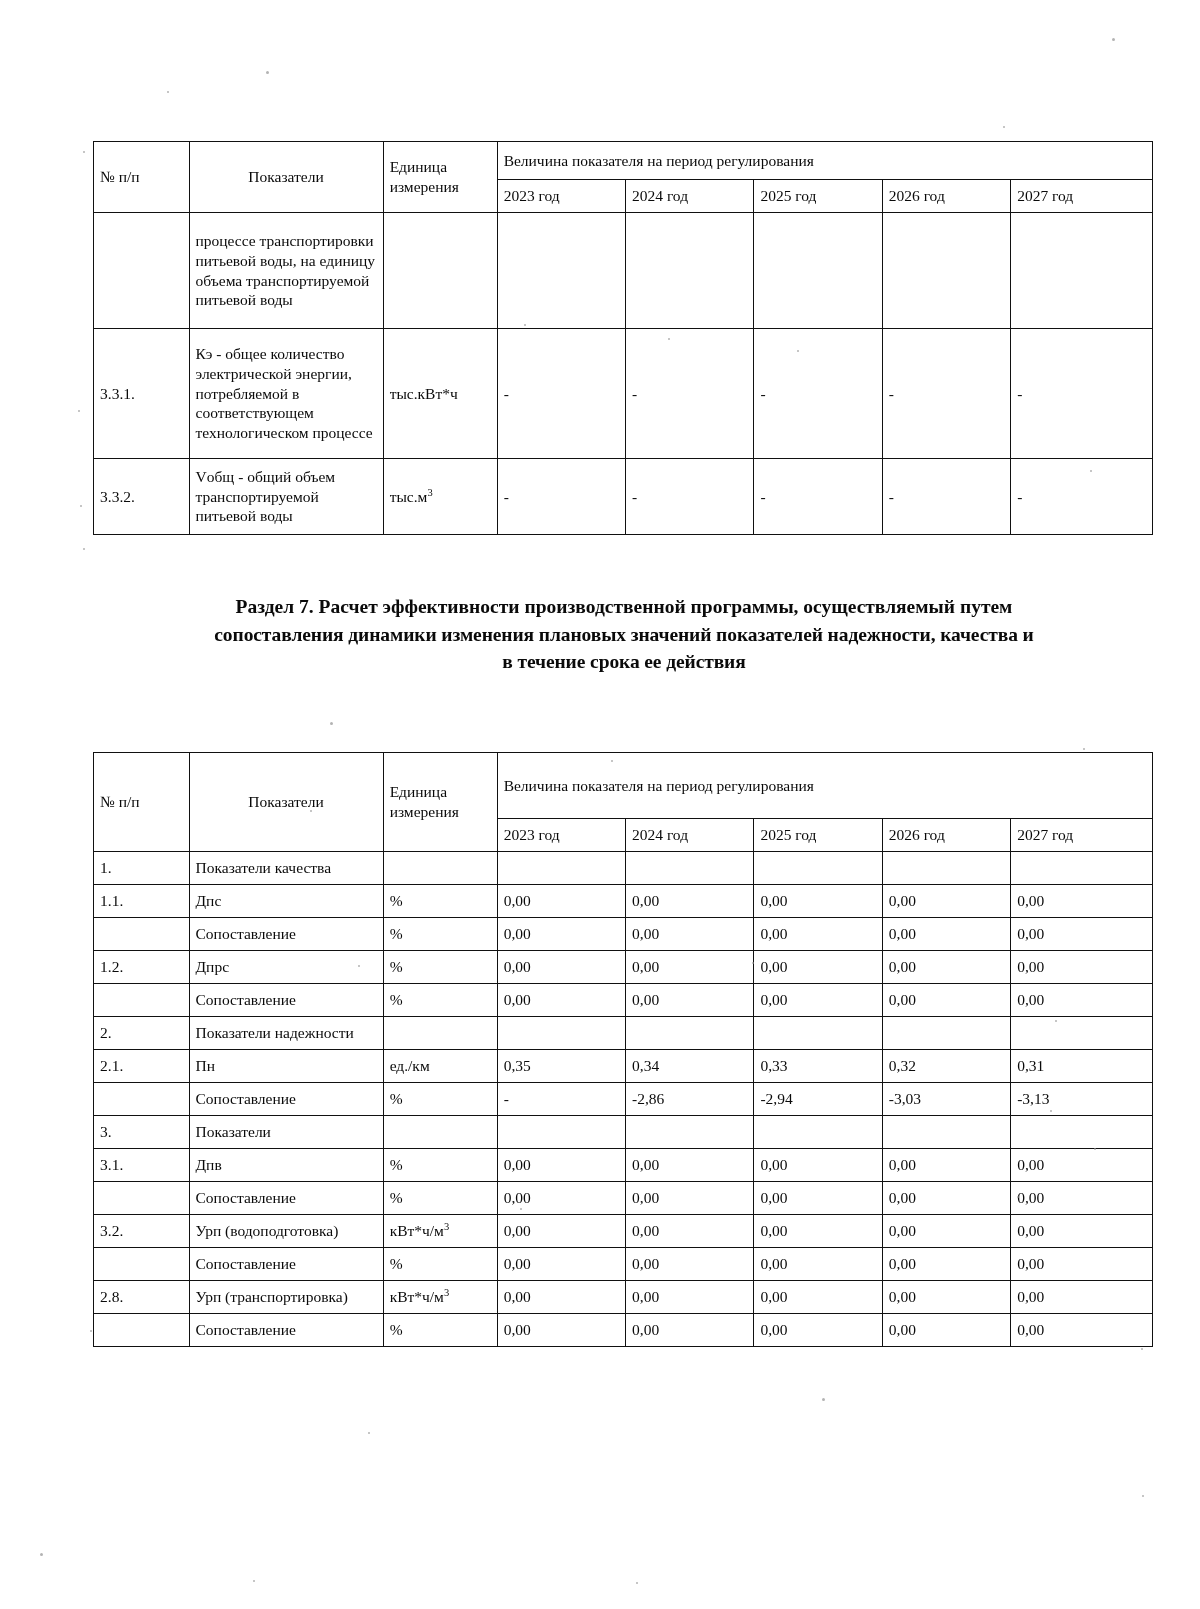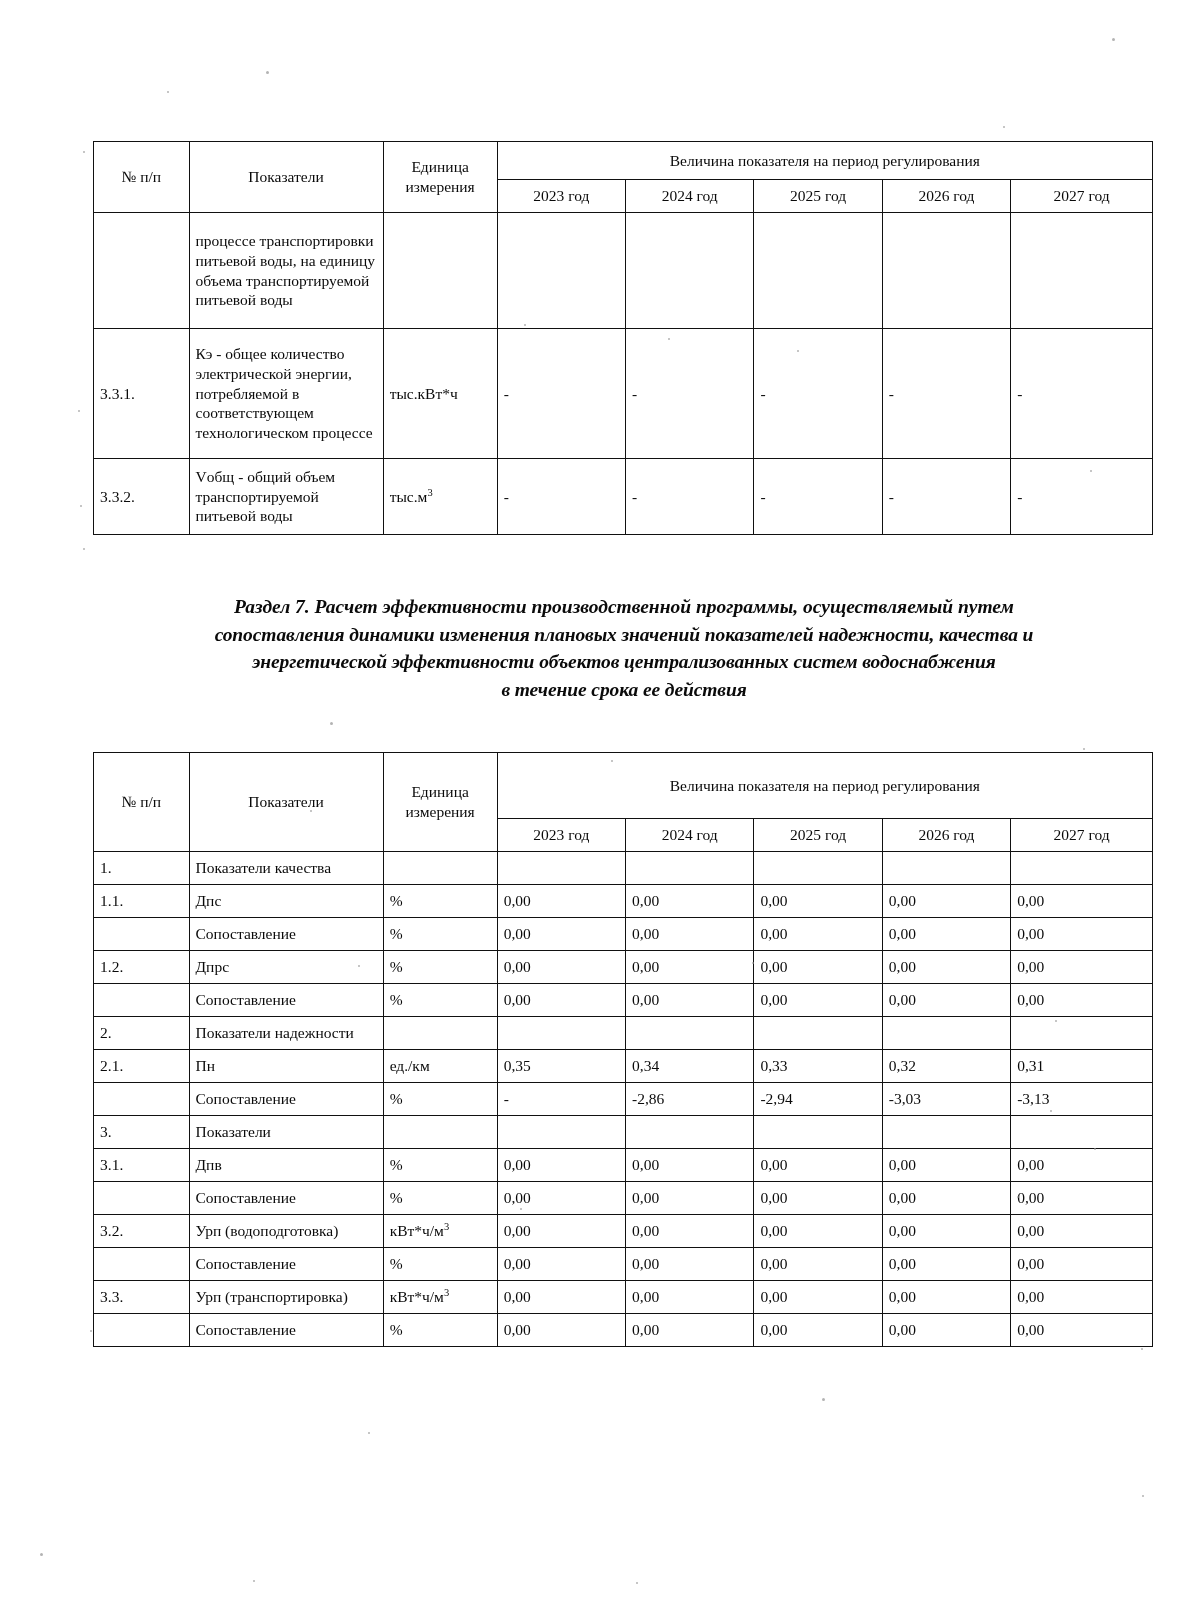--- a/index.html
+++ b/index.html
@@ -46,7 +46,7 @@
     vertical-align: middle;
     font-weight: normal;
   }
-  th { text-align: center; }
+  th { text-align: left; }
 
   .c-num      { width: 93px;  }
   .c-ind      { width: 189px; text-align: left; }

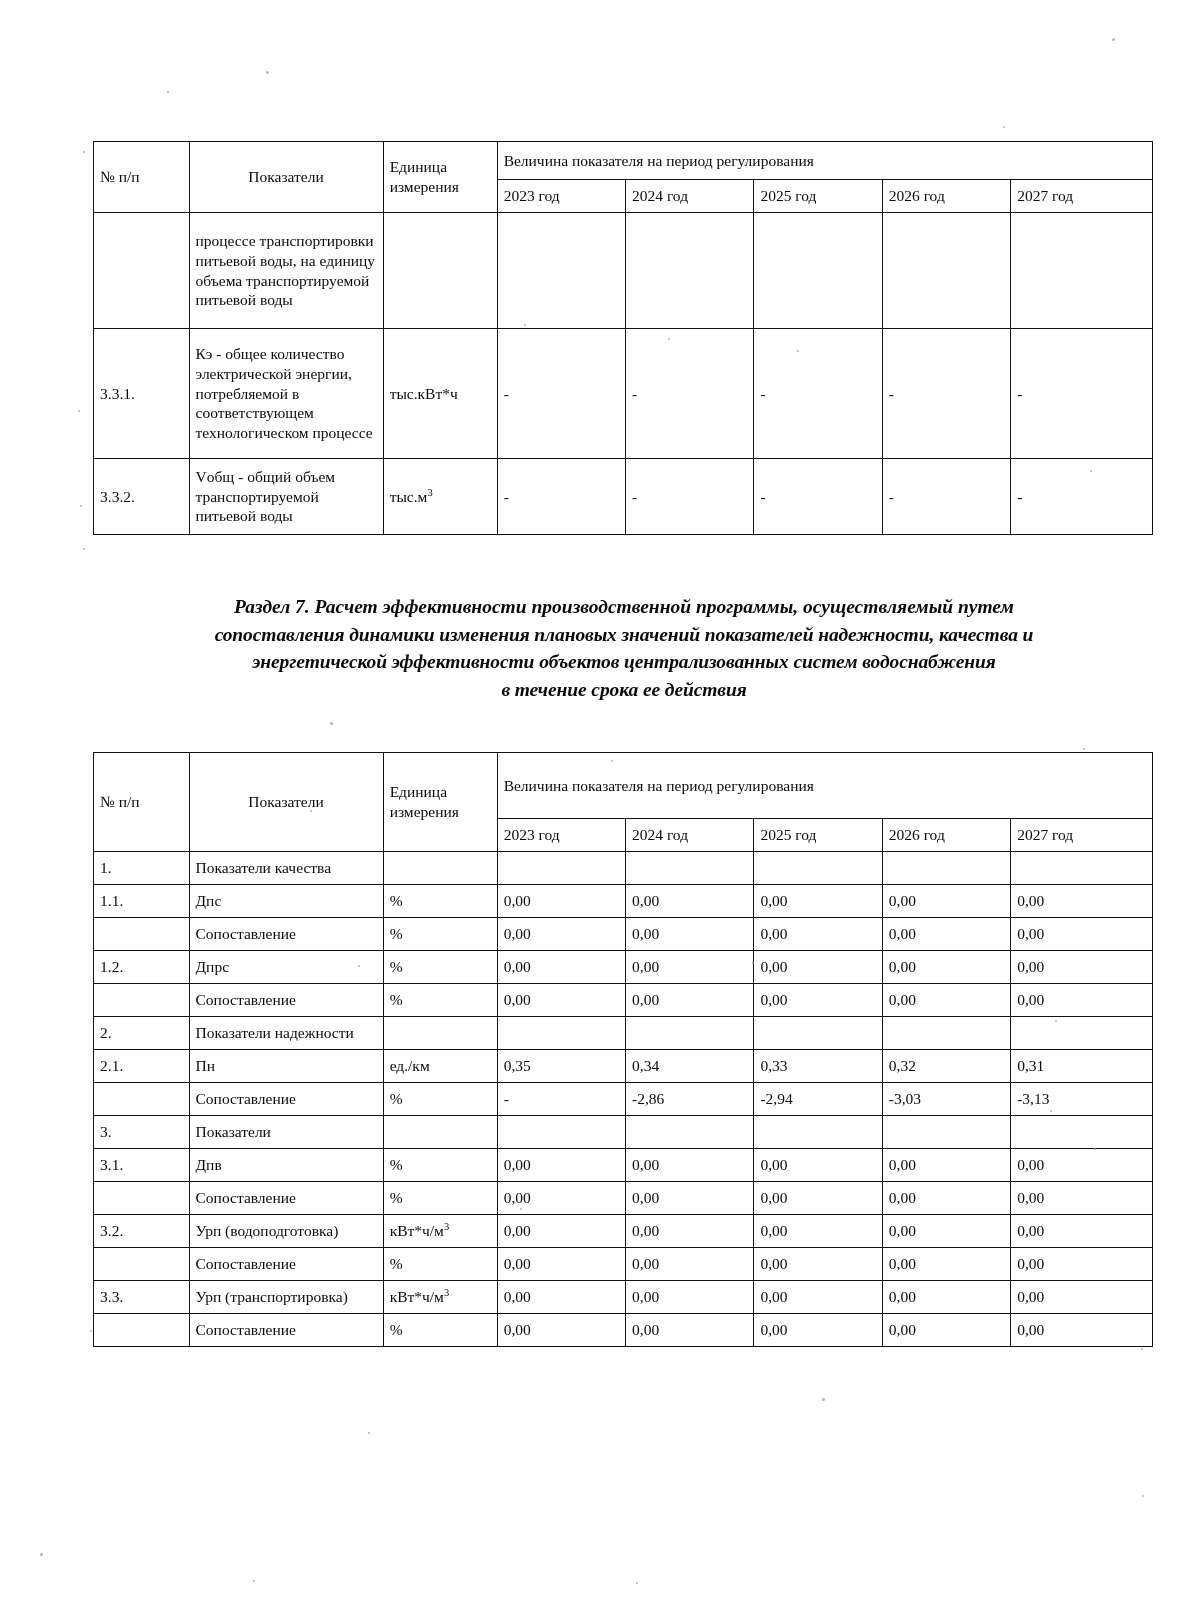--- a/index.html
+++ b/index.html
@@ -82,7 +82,7 @@
     line-height: 1.42;
     letter-spacing: -0.1px;
   }
-  .section-head .ln { display: block; font-style: italic; }
+  .section-head .ln { display: block; }
   .ln1 { letter-spacing: 0px; }
 </style>
 </head>

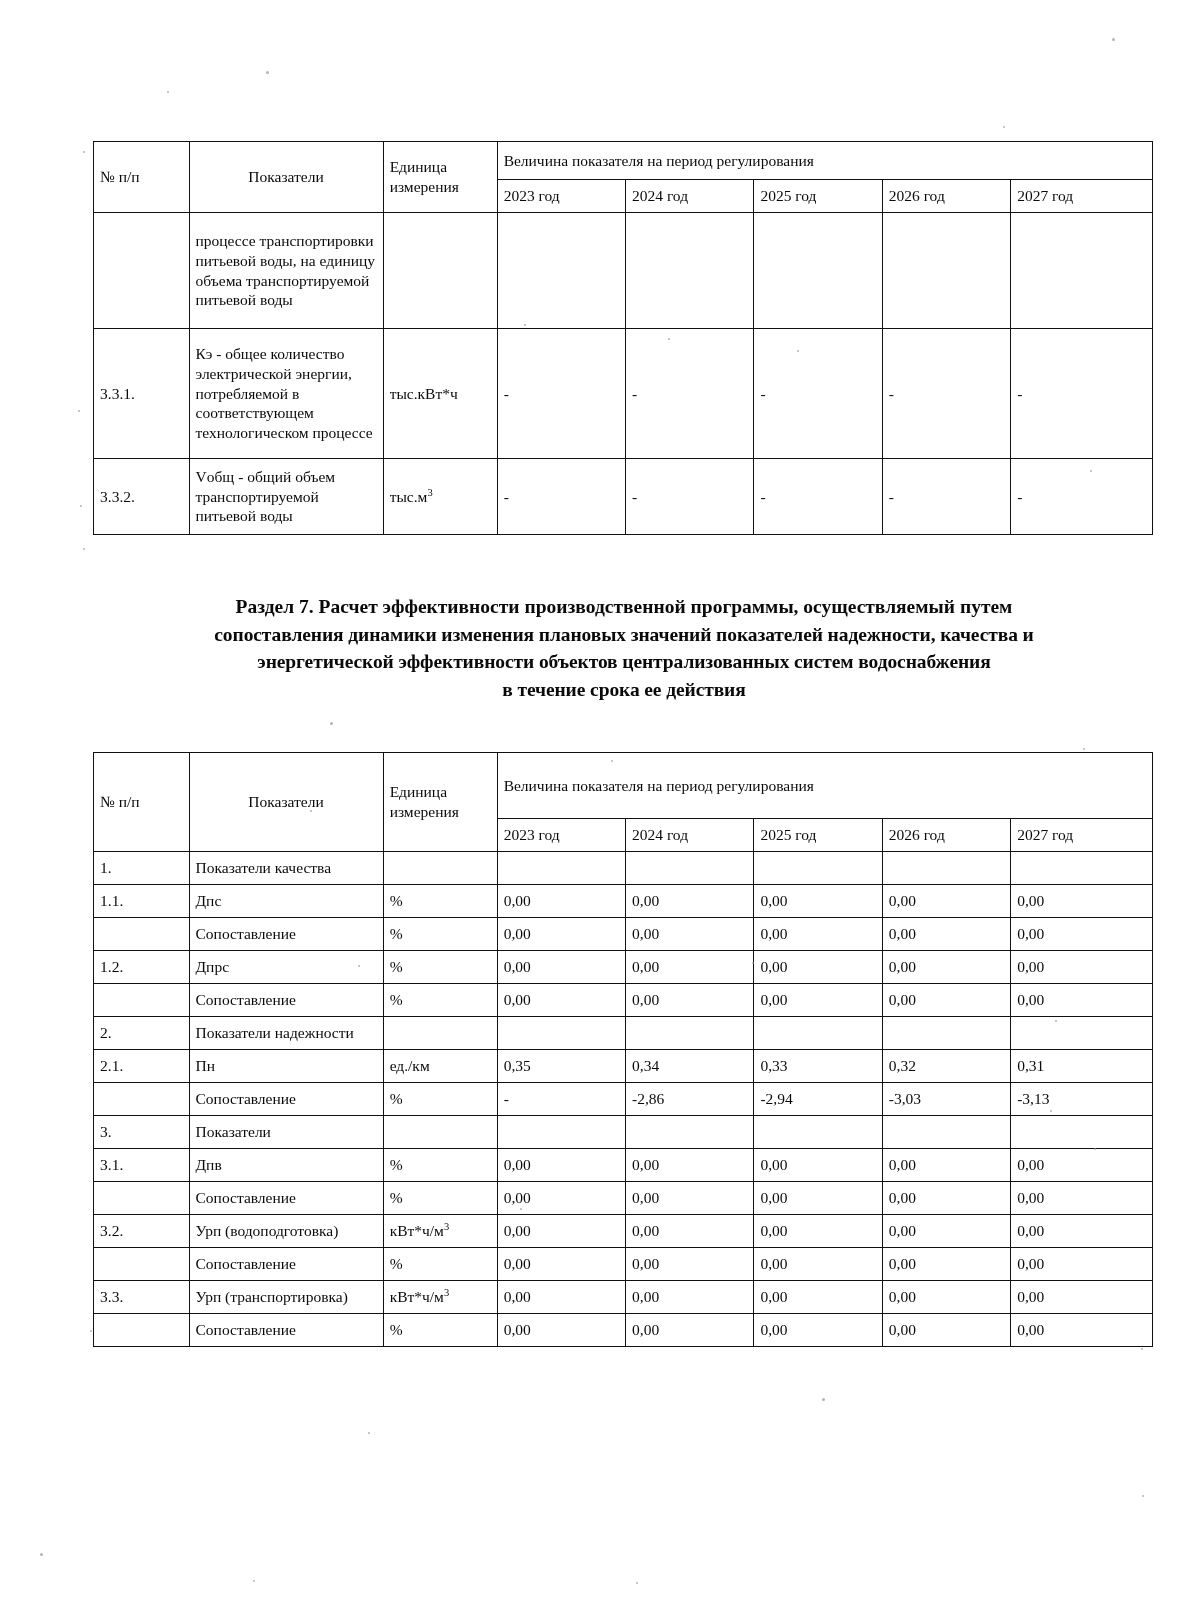--- a/index.html
+++ b/index.html
@@ -160,7 +160,6 @@
   <div class="section-head">
     <span class="ln ln1">Раздел 7.  Расчет эффективности производственной программы, осуществляемый путем</span>
     <span class="ln">сопоставления динамики изменения плановых значений показателей надежности, качества и</span>
-    <span class="ln">энергетической эффективности объектов централизованных систем водоснабжения</span>
     <span class="ln">в течение срока ее действия</span>
   </div>
 

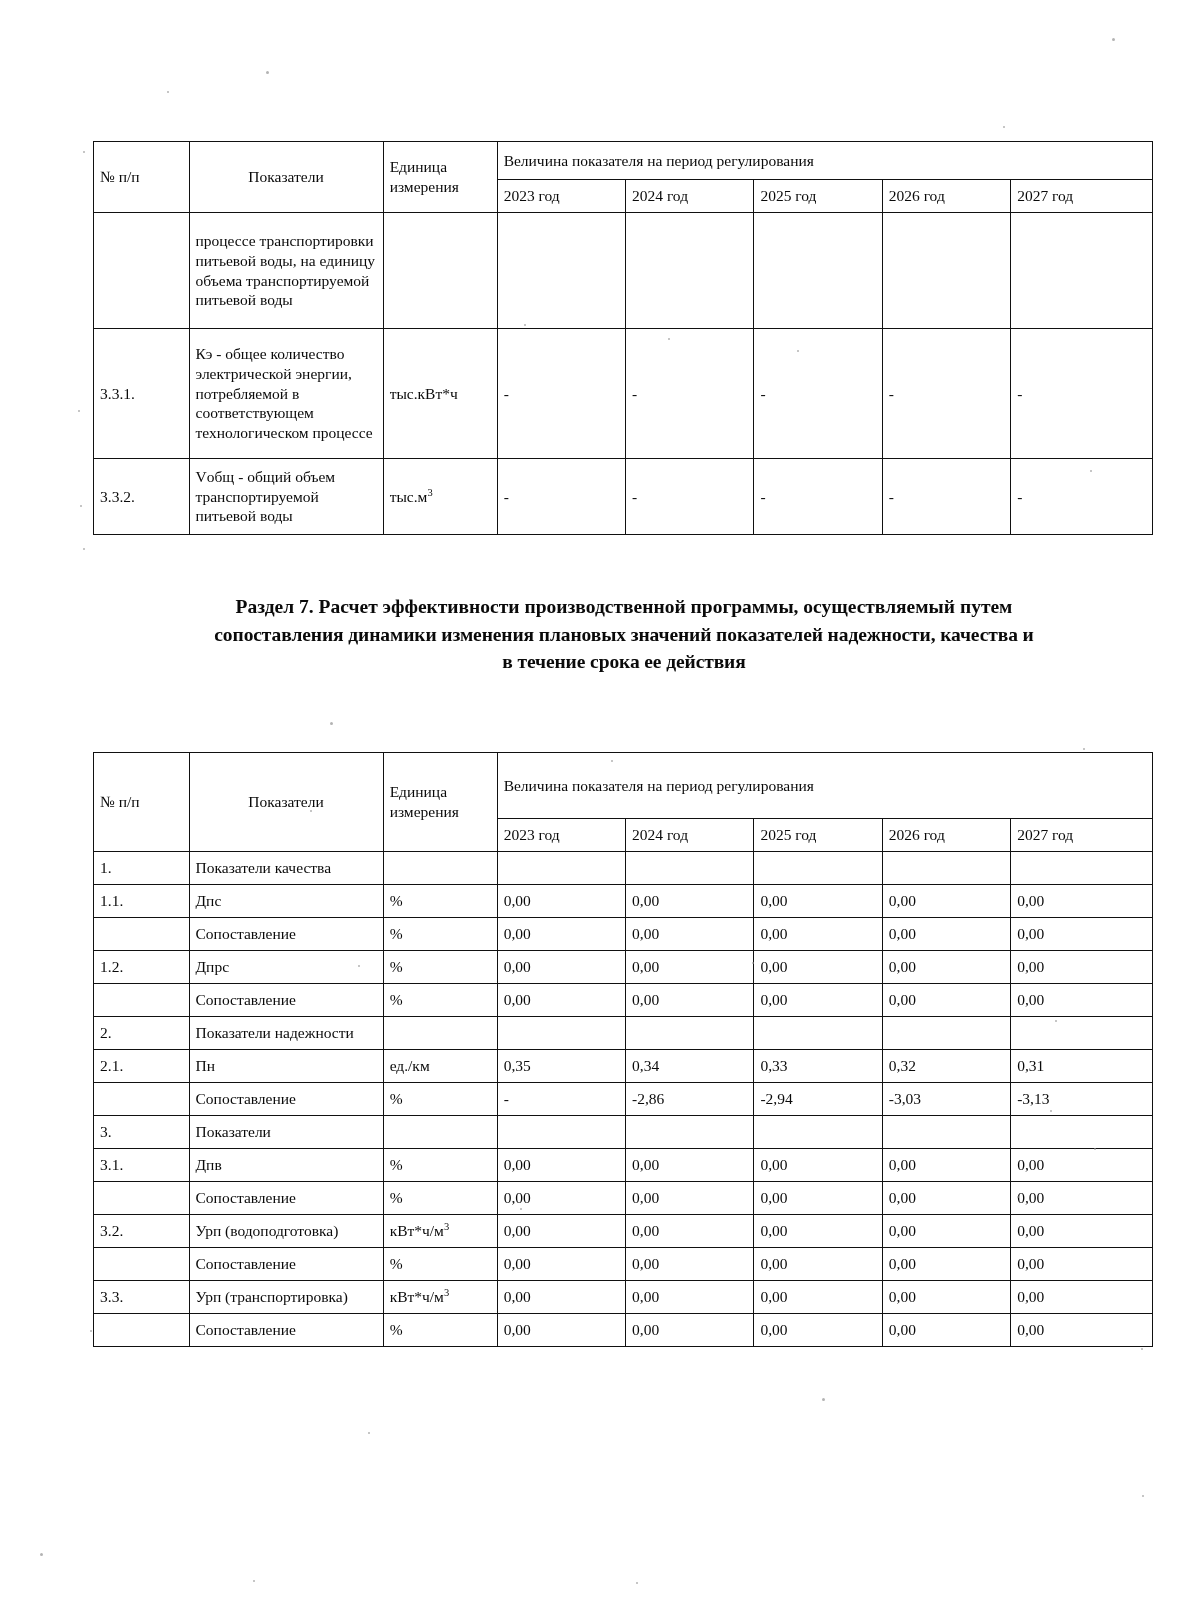--- a/index.html
+++ b/index.html
@@ -324,7 +324,7 @@
           <td>0,00</td>
         </tr>
         <tr class="rowline">
-          <td class="c-num">3.3.</td>
+          <td class="c-num">2.8.</td>
           <td class="c-ind">Урп (транспортировка)</td>
           <td class="c-unit"><span>кВт*ч/м</span><sup>3</sup></td>
           <td>0,00</td>

